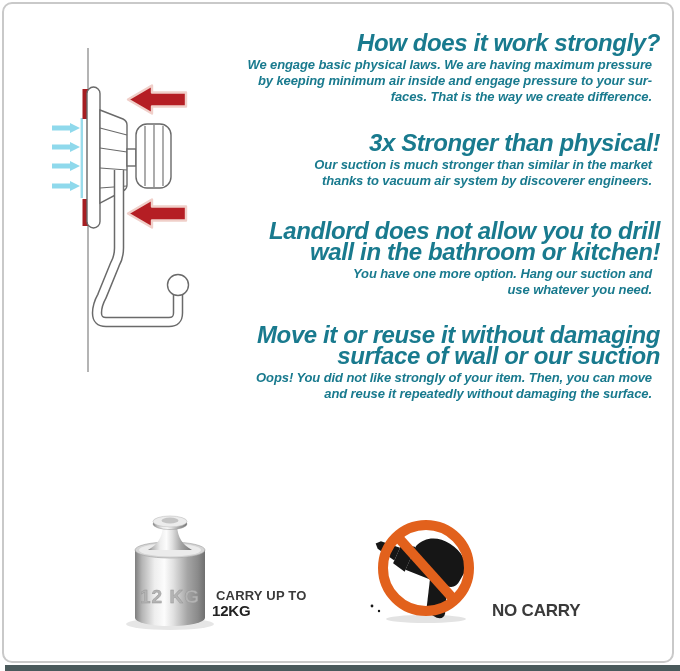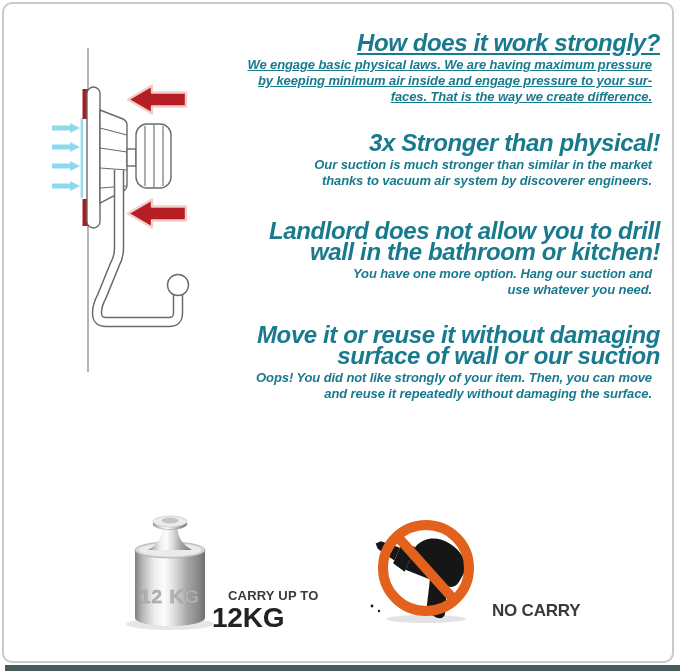--- a/index.html
+++ b/index.html
@@ -26,7 +26,7 @@
     margin:4px 8px 0; font-size:13px; line-height:16px; font-weight:600;
     letter-spacing:-0.1px; white-space:pre-line;
   }
-  .sec1 { top:32px;text-decoration:underline; } .sec2 { top:132px; } .sec3 { top:220px; } .sec4 { top:324px;font-style:italic; }
+  .sec1 { top:32px; } .sec2 { top:132px; } .sec3 { top:220px; } .sec4 { top:324px;font-style:italic; }
   .diagram-svg { position:absolute; left:0; top:0; }
   .weight-svg { position:absolute; left:118px; top:500px; }
   .nodrill-svg { position:absolute; left:368px; top:508px; }

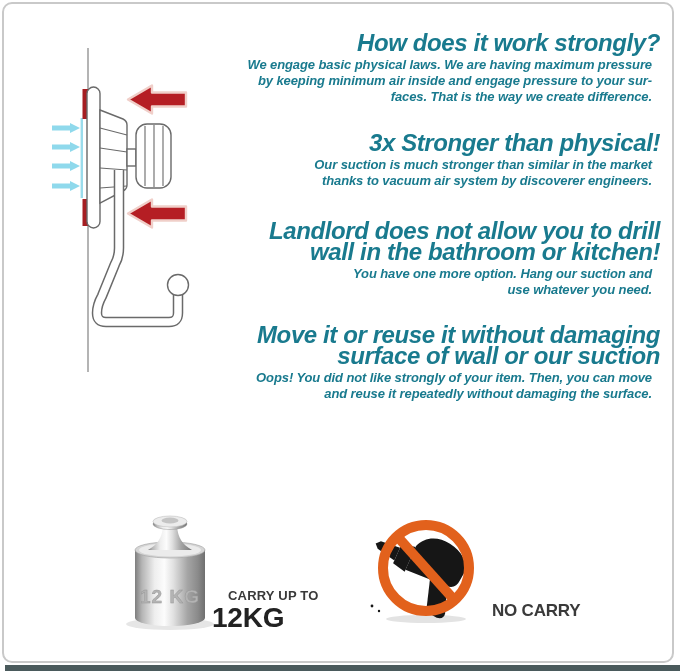--- a/index.html
+++ b/index.html
@@ -31,7 +31,7 @@
   .weight-svg { position:absolute; left:118px; top:500px; }
   .nodrill-svg { position:absolute; left:368px; top:508px; }
   .carry-label {
-    position:absolute; left:228px; top:588px; font-size:13px; font-weight:bold;
+    position:absolute; left:216px; top:588px; font-size:13px; font-weight:bold;
     color:#3a3a3a; letter-spacing:0.2px;
   }
   .carry-value {

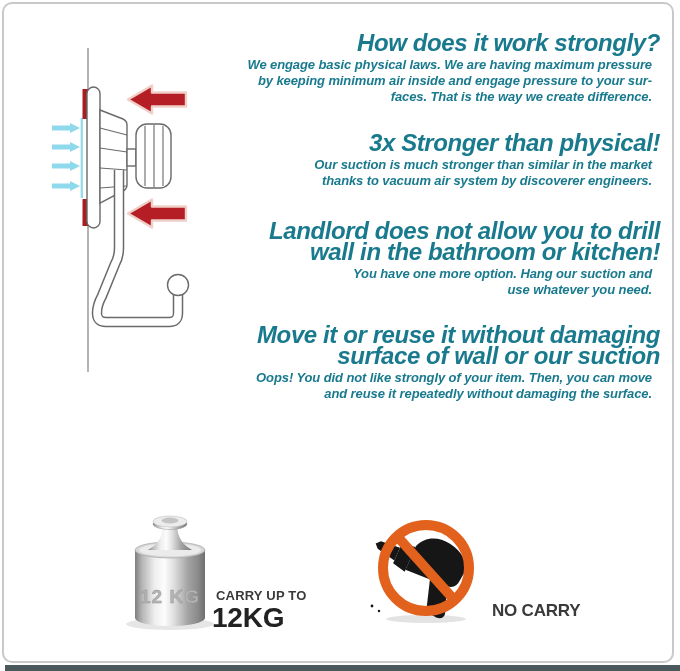--- a/index.html
+++ b/index.html
@@ -35,7 +35,7 @@
     color:#3a3a3a; letter-spacing:0.2px;
   }
   .carry-value {
-    position:absolute; left:212px; top:602px; font-size:28px; font-weight:bold;
+    position:absolute; left:212px; top:602px; font-size:15px; font-weight:bold;
     color:#222222; letter-spacing:-0.2px;
   }
   .nodrill-label {

